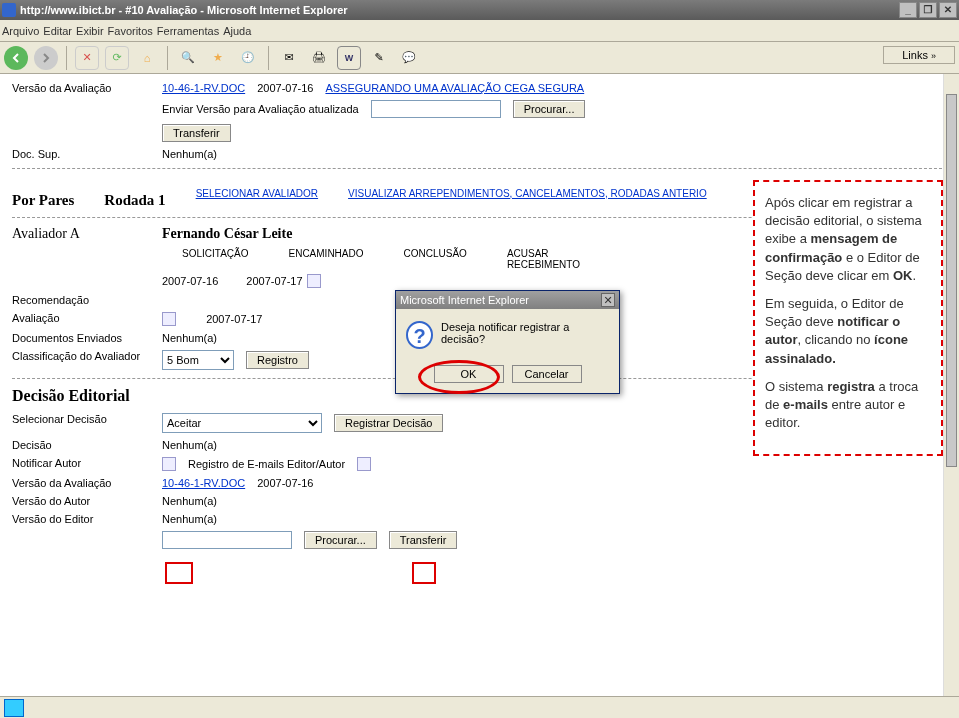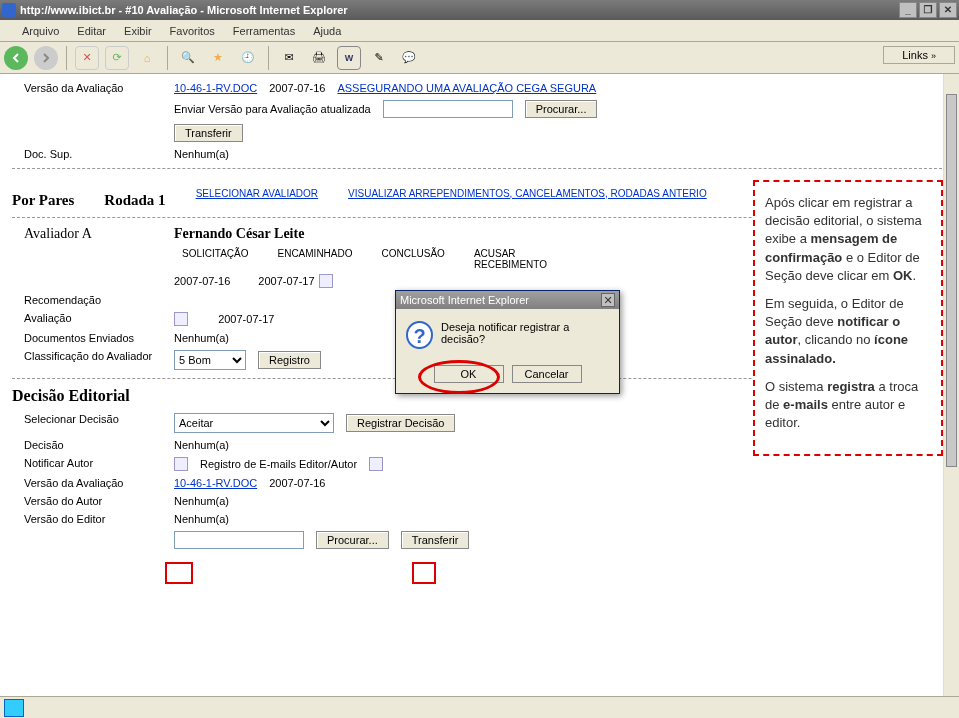--- a/index.html
+++ b/index.html
@@ -8,7 +8,7 @@
 .titlebar .ie-icon { width: 14px; height: 14px; margin-right: 4px; background: #3366cc; border-radius: 2px; display: inline-block; }
 .titlebar .win-controls { margin-left: auto; display: flex; gap: 2px; }
 .titlebar .win-btn { width: 18px; height: 16px; background: #c0c0c0; border: 1px solid #888; font-size: 10px; text-align: center; line-height: 14px; color: #333; cursor: pointer; }
-.menubar { background: #ece9d8; height: 22px; display: flex; align-items: center; padding: 0 22px; gap: 18px; font-size: 11px; color: #333; border-bottom: 1px solid #aca899; }
+.menubar { background: #ece9d8; height: 22px; display: flex; align-items: center; padding: 0 2px; gap: 4px; font-size: 11px; color: #333; border-bottom: 1px solid #aca899; }
 .menubar span { cursor: pointer; }
 .toolbar { background: #ece9d8; height: 32px; display: flex; align-items: center; padding: 0 4px; gap: 6px; border-bottom: 1px solid #aca899; position: relative; }
 .tb-btn { width: 24px; height: 24px; border-radius: 4px; display: flex; align-items: center; justify-content: center; cursor: pointer; }

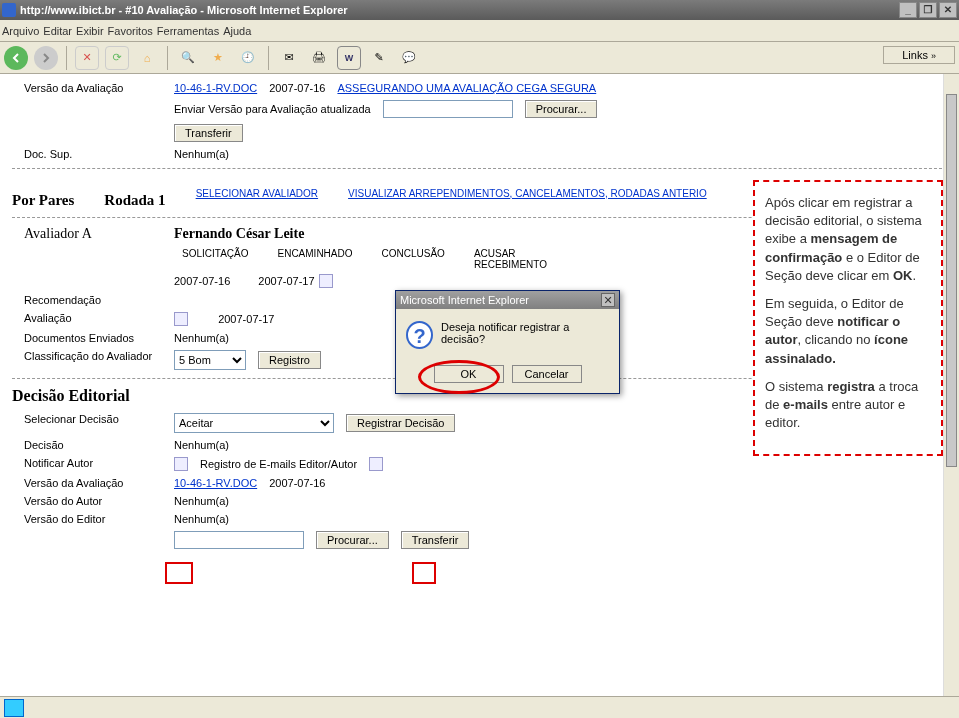--- a/index.html
+++ b/index.html
@@ -22,7 +22,7 @@
 .tb-sep { width: 1px; height: 24px; background: #aca899; margin: 0 2px; }
 .links-box { position: absolute; right: 4px; top: 4px; font-size: 11px; padding: 2px 18px; border: 1px solid #aca899; background: #ece9d8; }
 .content { background: white; height: calc(100% - 96px); overflow: auto; padding: 8px 12px; position: relative; }
-.row { display: flex; margin-bottom: 6px; align-items: flex-start; margin-left: 12px; }
+.row { display: flex; margin-bottom: 6px; align-items: flex-start; }
 .label-col { width: 150px; flex-shrink: 0; font-size: 11px; }
 .value-col { flex: 1; font-size: 11px; display: flex; align-items: center; gap: 12px; flex-wrap: wrap; }
 .link { color: #0033cc; text-decoration: underline; cursor: pointer; }

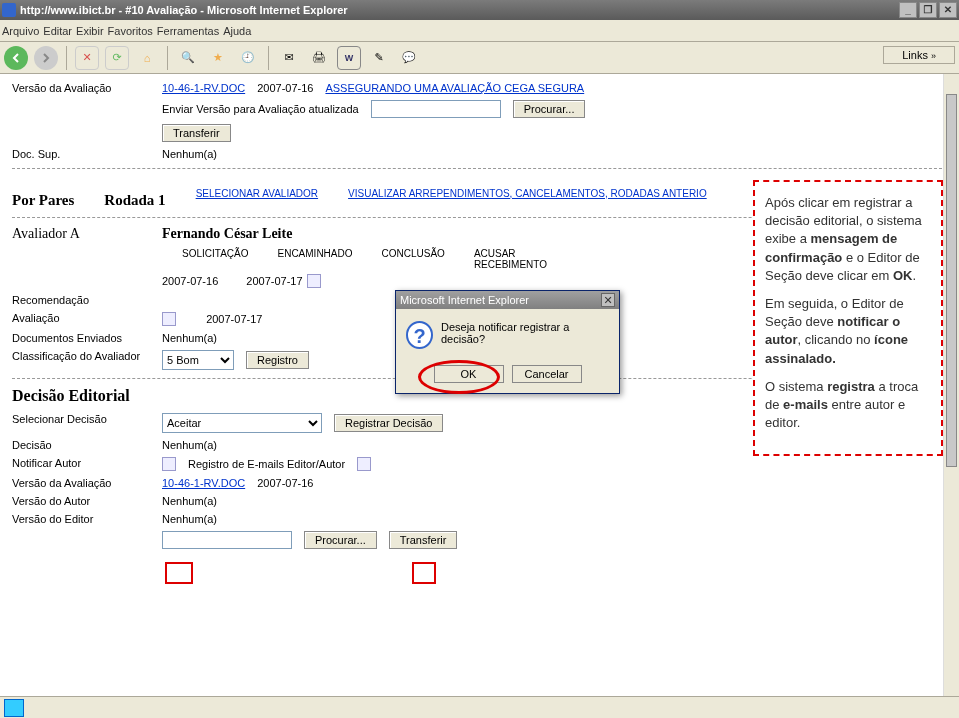--- a/index.html
+++ b/index.html
@@ -34,7 +34,7 @@
 .doc-icon { width: 14px; height: 14px; background: #eef; border: 1px solid #99c; display: inline-block; }
 .por-pares-row { display: flex; align-items: center; gap: 30px; margin: 8px 0; }
 .por-pares-row .t1 { font-family: Georgia, serif; font-size: 15px; font-weight: bold; margin-top: 15px; }
-.header-row { display: flex; gap: 29px; font-size: 10px; margin: 6px 0 4px 170px; }
+.header-row { display: flex; gap: 40px; font-size: 10px; margin: 6px 0 4px 170px; }
 .dialog { position: absolute; left: 395px; top: 290px; width: 225px; background: #ece9d8; border: 1px solid #0a246a; box-shadow: 2px 2px 6px rgba(0,0,0,0.4); z-index: 100; }
 .dialog-title { background: linear-gradient(#a0a0a0, #808080); color: white; font-size: 11px; padding: 2px 4px; display: flex; justify-content: space-between; align-items: center; gap: 36px; }
 .dialog-body { padding: 12px 10px; font-size: 11px; display: flex; align-items: flex-start; gap: 8px; }

